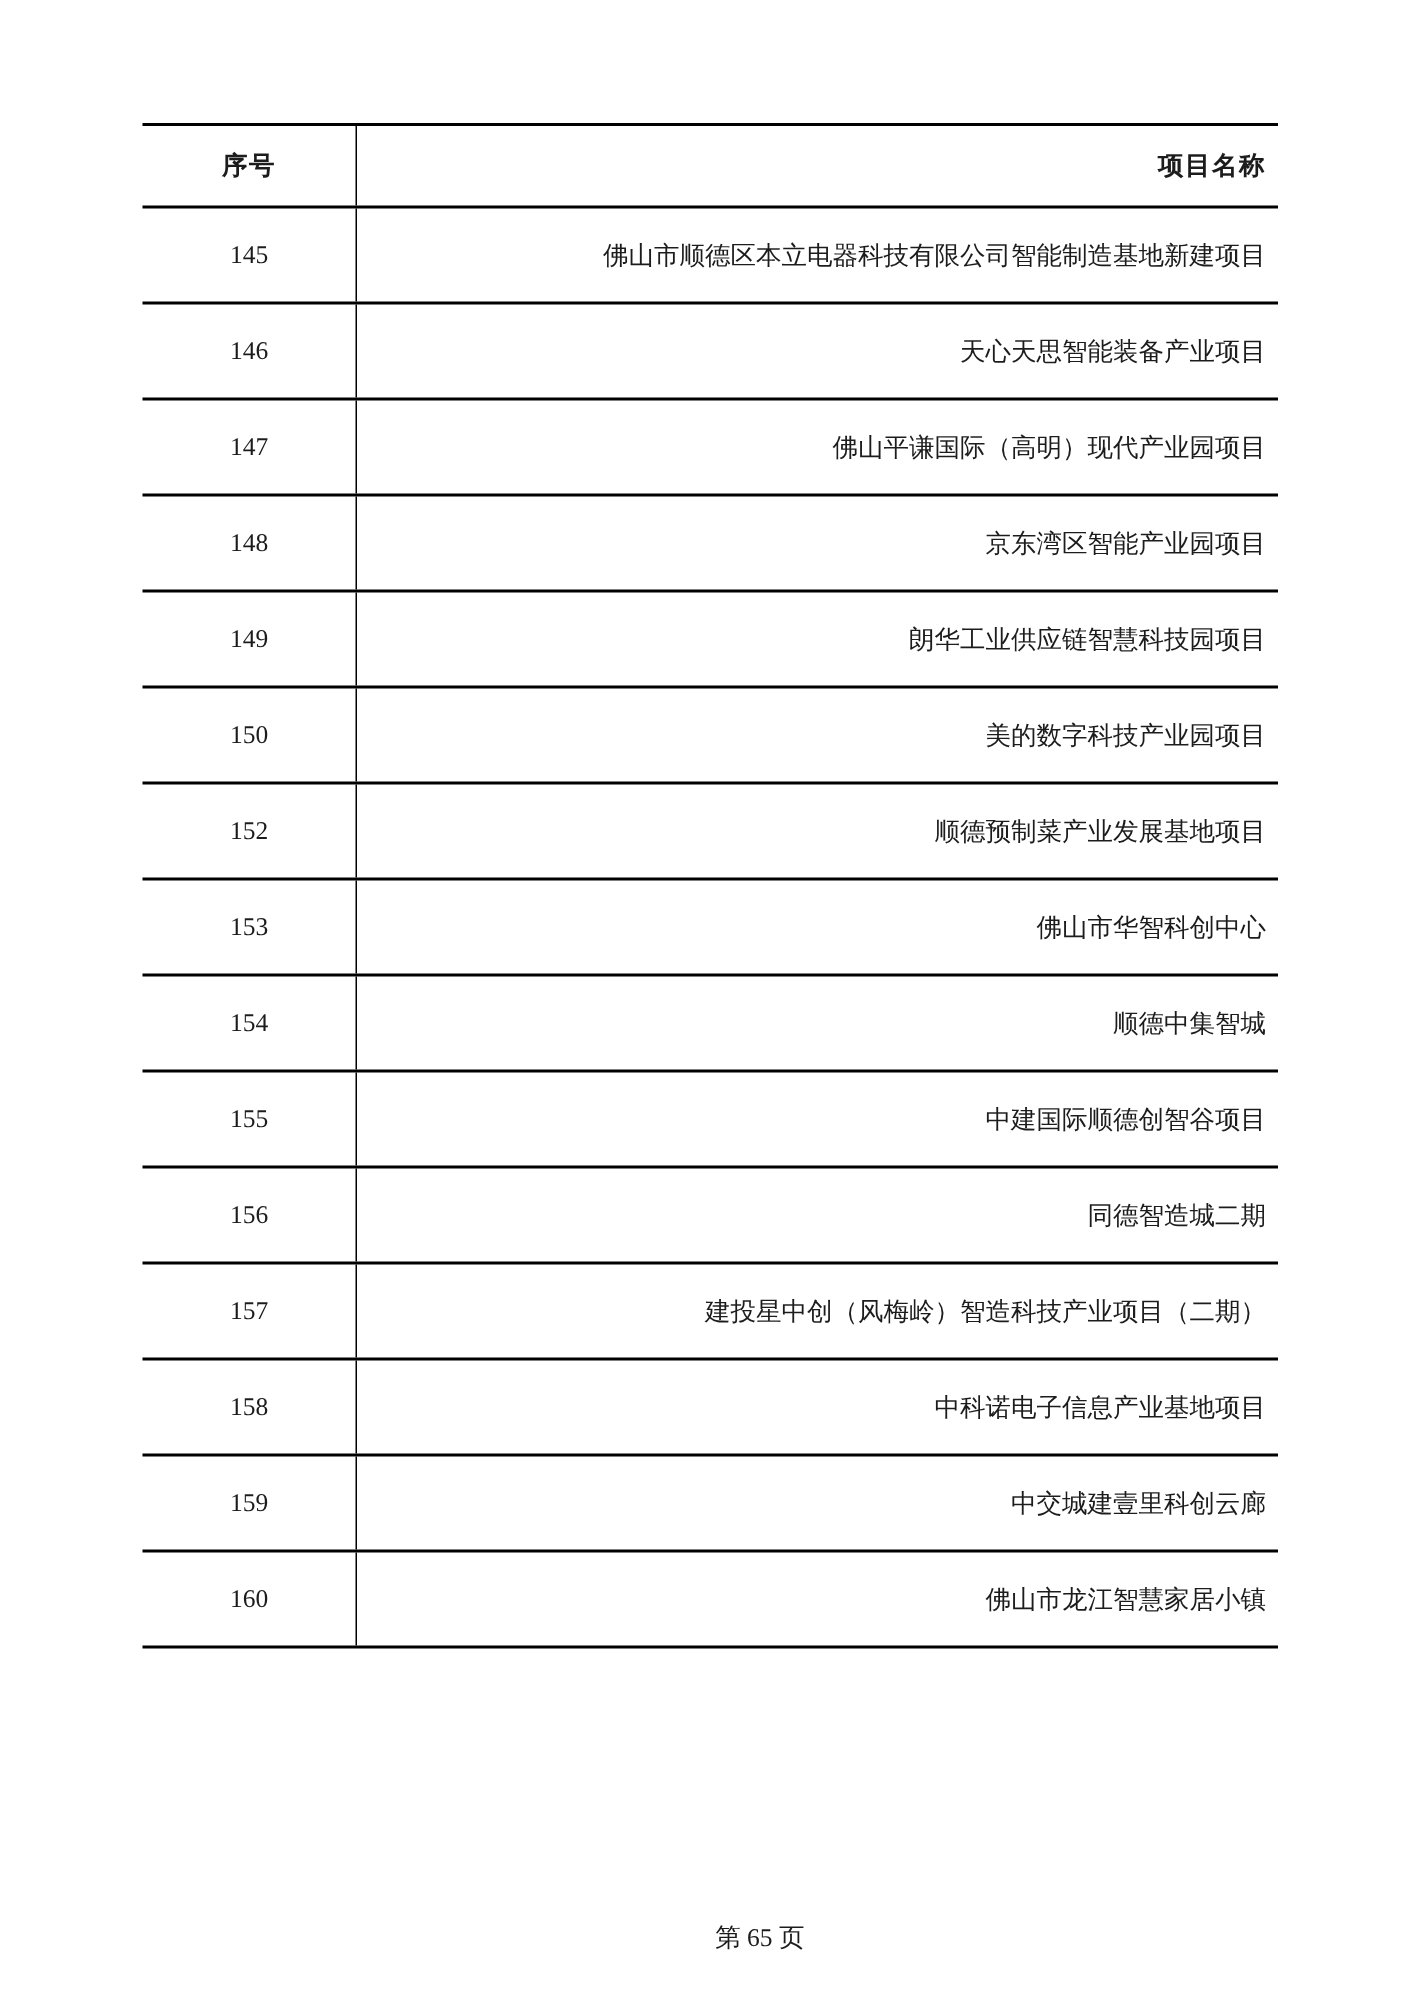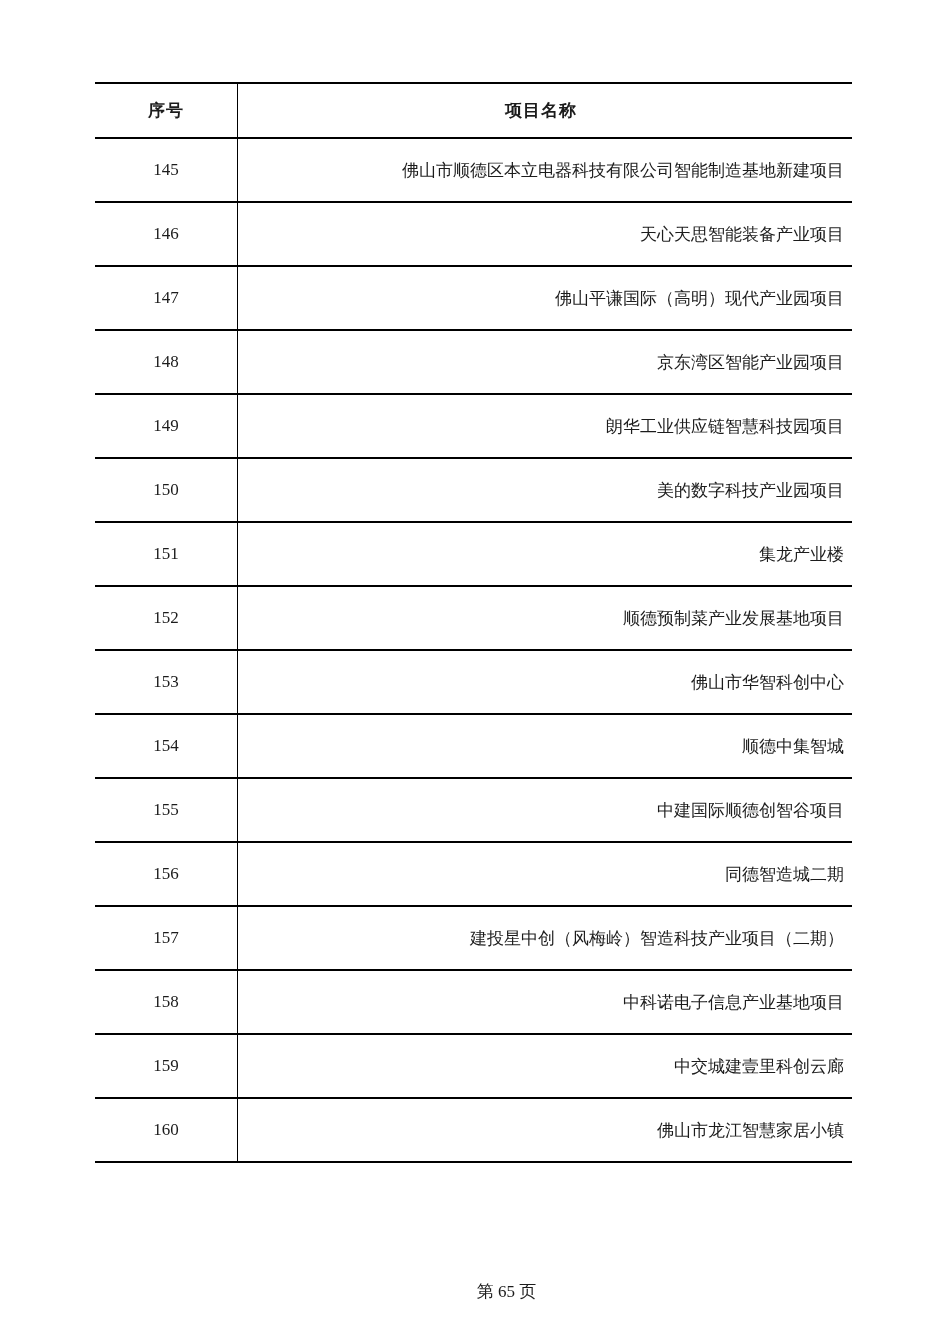--- a/index.html
+++ b/index.html
@@ -54,7 +54,7 @@
     letter-spacing: 1px;
   }
   .project-table th.col-name {
-    text-align: center;
+    text-align: right;
     padding-left: 0;
   }
   .project-table td {

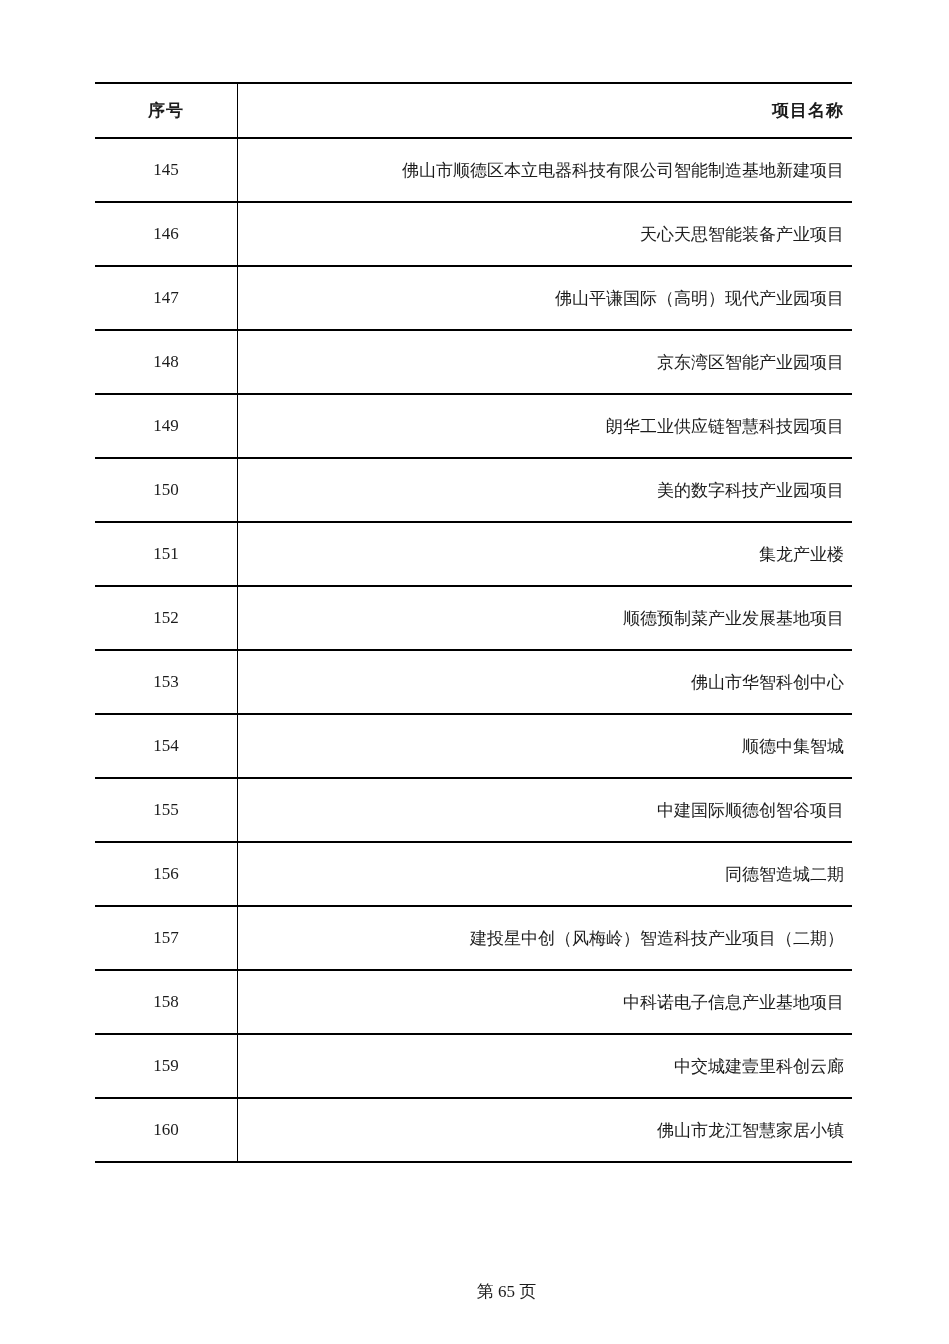--- a/index.html
+++ b/index.html
@@ -110,10 +110,6 @@
           <td class="col-name">美的数字科技产业园项目</td>
         </tr>
         <tr>
-          <td class="col-no">151</td>
-          <td class="col-name">集龙产业楼</td>
-        </tr>
-        <tr>
           <td class="col-no">152</td>
           <td class="col-name">顺德预制菜产业发展基地项目</td>
         </tr>

